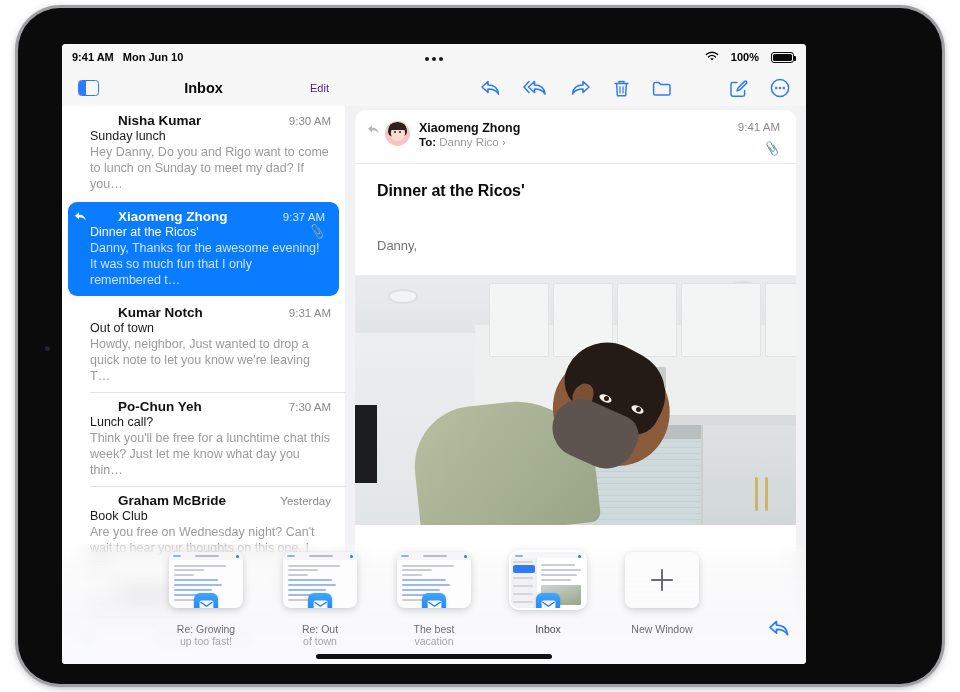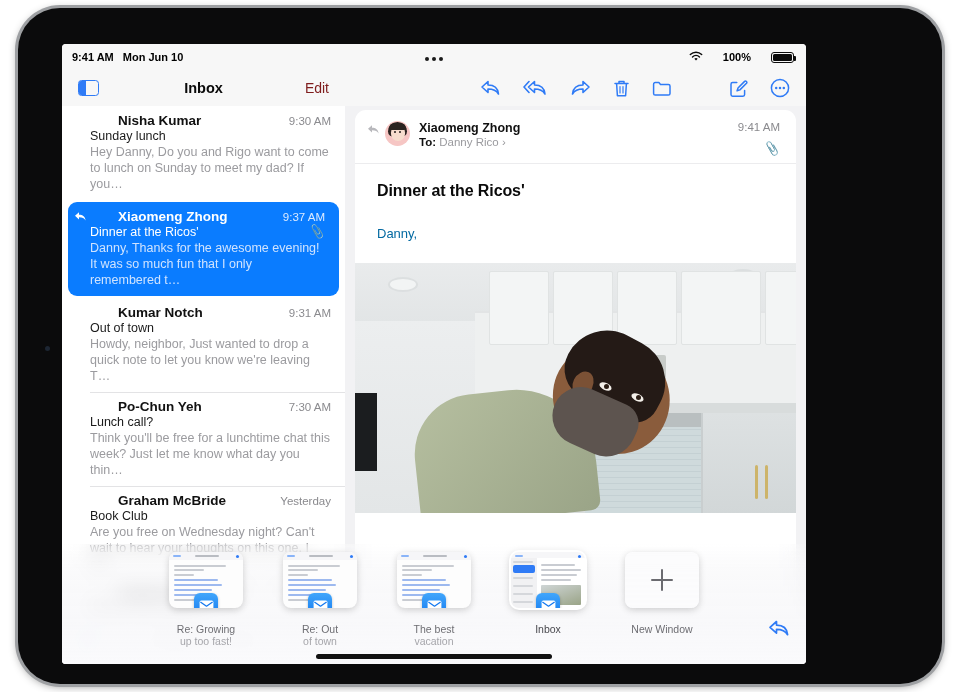--- a/index.html
+++ b/index.html
@@ -45,7 +45,7 @@
   }
   .sb-left { position: absolute; left: 10px; display: flex; gap: 9px; }
   .sb-center { position: absolute; left: 0; right: 0; text-align: center; }
-  .sb-right { position: absolute; right: 12px; display: flex; align-items: center; gap: 20px; }
+  .sb-right { position: absolute; right: 12px; display: flex; align-items: center; gap: 12px; }
   #multitask-handle { display: inline-flex; gap: 3px; align-items: center; justify-content: center; }
   #multitask-handle i { width: 4px; height: 4px; border-radius: 50%; background: #1a1a1a; display: block; }
   .battery-shell {

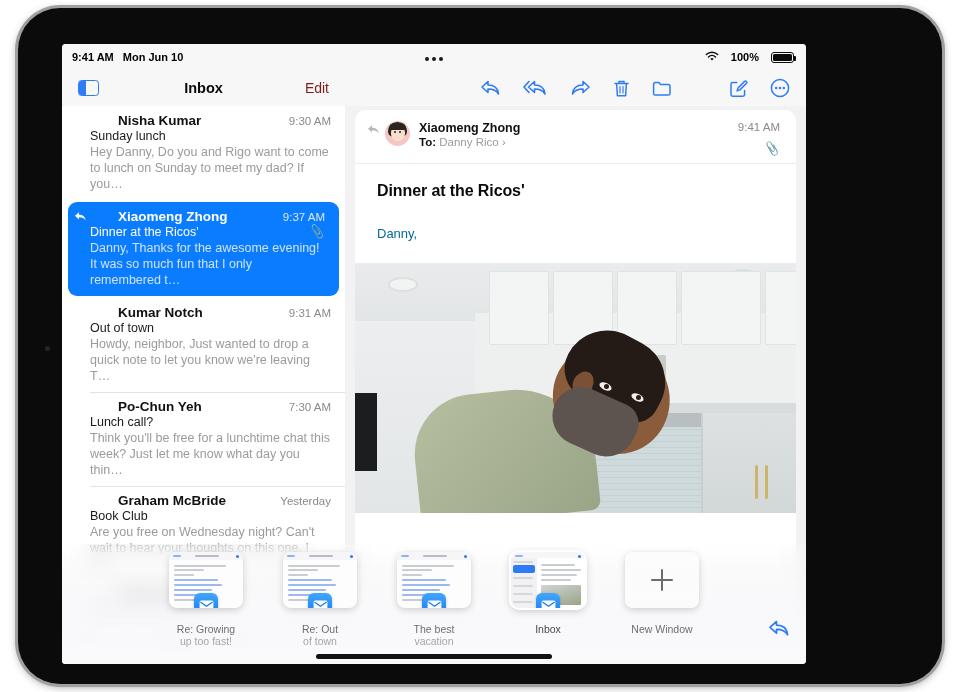--- a/index.html
+++ b/index.html
@@ -87,7 +87,7 @@
     font-size: 14.5px; font-weight: bold; color: #0a0a0a; pointer-events: none;
   }
   #edit-button {
-    margin-left: auto; font-size: 14px; color: #7f1d1d;
+    margin-left: auto; font-size: 11px; color: #4c1d95;
     cursor: pointer; position: relative; z-index: 2;
   }
 

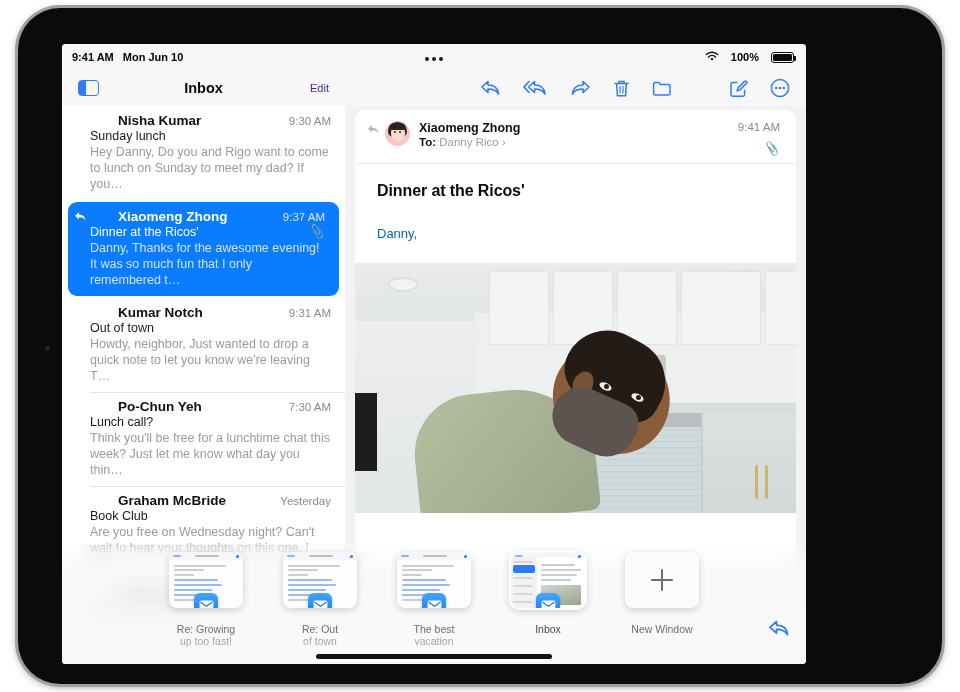--- a/index.html
+++ b/index.html
@@ -184,7 +184,7 @@
 
   #msg-body { padding: 18px 22px 0 22px; }
   #msg-subject { font-size: 16px; font-weight: bold; color: #0a0a0a; letter-spacing: -0.1px; }
-  #msg-greeting { font-size: 13px; color: #0369a1; margin-top: 26px; }
+  #msg-greeting { font-size: 13px; color: #737373; margin-top: 38px; }
   #msg-text { font-size: 13px; color: #141414; line-height: 21px; margin-top: 20px; }
 
   

